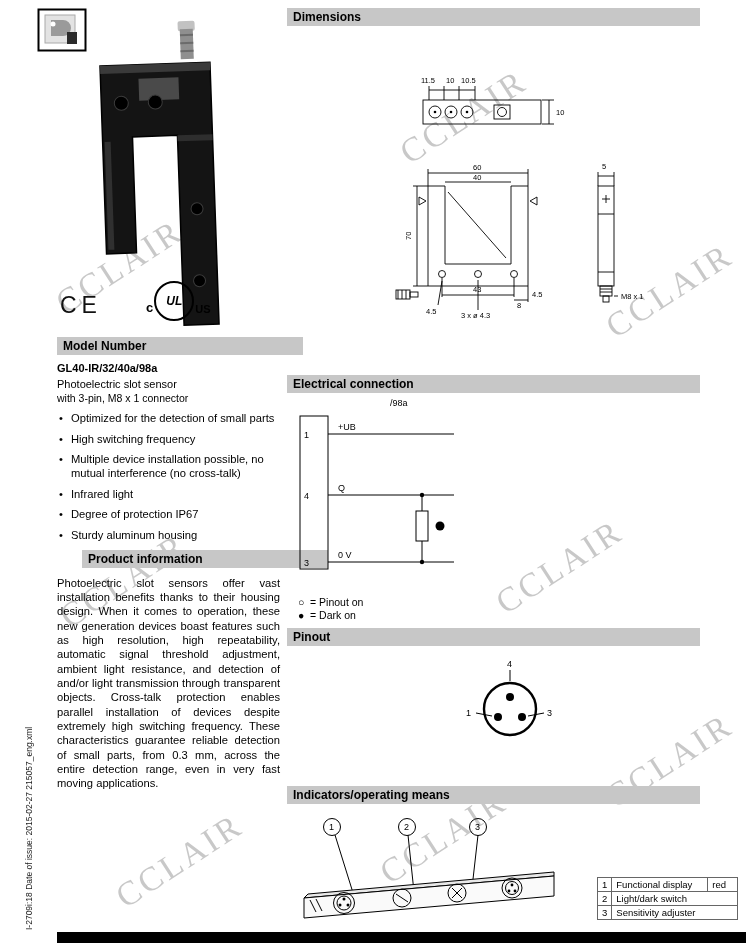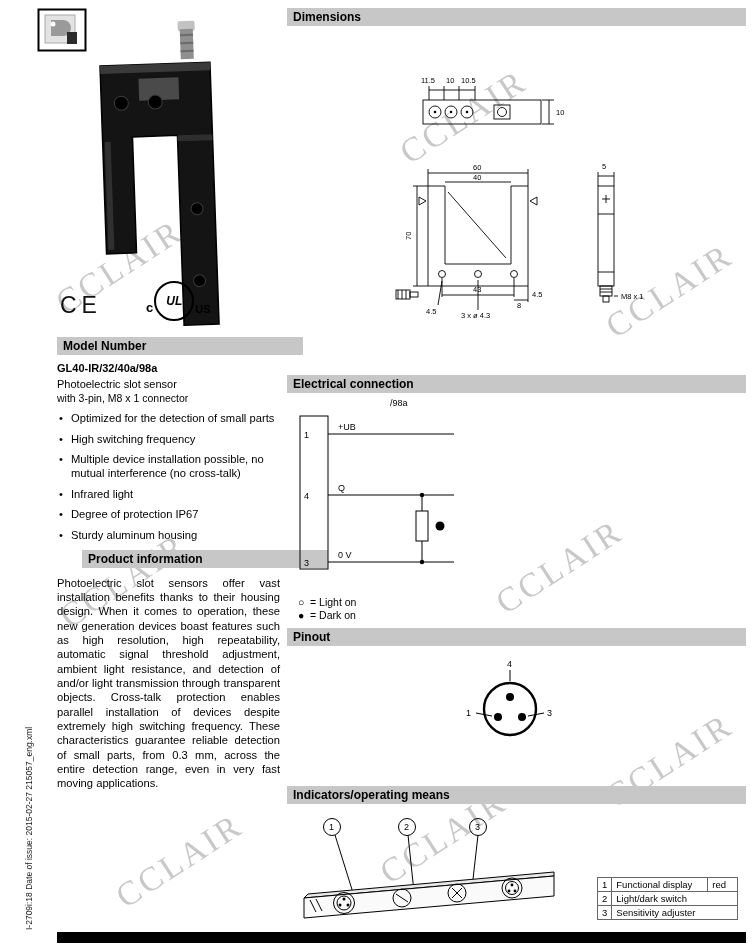--- a/index.html
+++ b/index.html
@@ -13,7 +13,7 @@
     background:#c7c7c7; font-weight:bold; font-size:12px;
     height:18px; line-height:18px; padding-left:6px;
   }
-  .sec-h.right { width:459px; }
+  .sec-h.right { width:413px; }
   .sec-h.left { width:246px; }
 
   

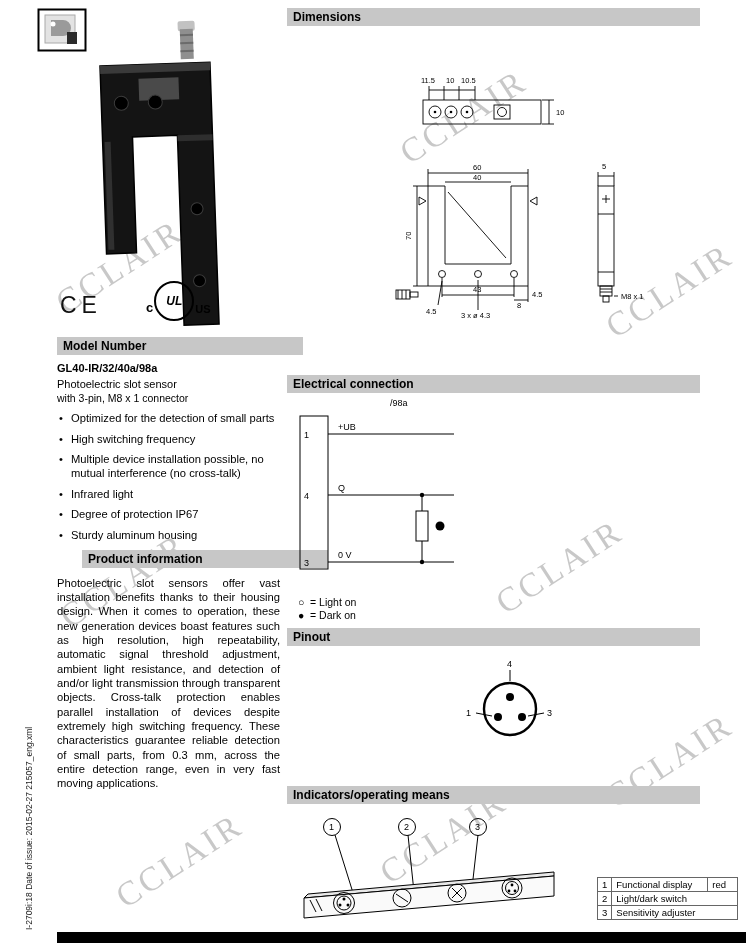--- a/index.html
+++ b/index.html
@@ -255,7 +255,7 @@
 
 <div class="abs" style="left:298px;top:596px">
   <div class="legend-row">
-    <span class="legend-sym">○</span><span>= Light on</span>
+    <span class="legend-sym">○</span><span>= Pinout on</span>
   </div>
   <div class="legend-row">
     <span class="legend-sym">●</span><span>= Dark on</span>

